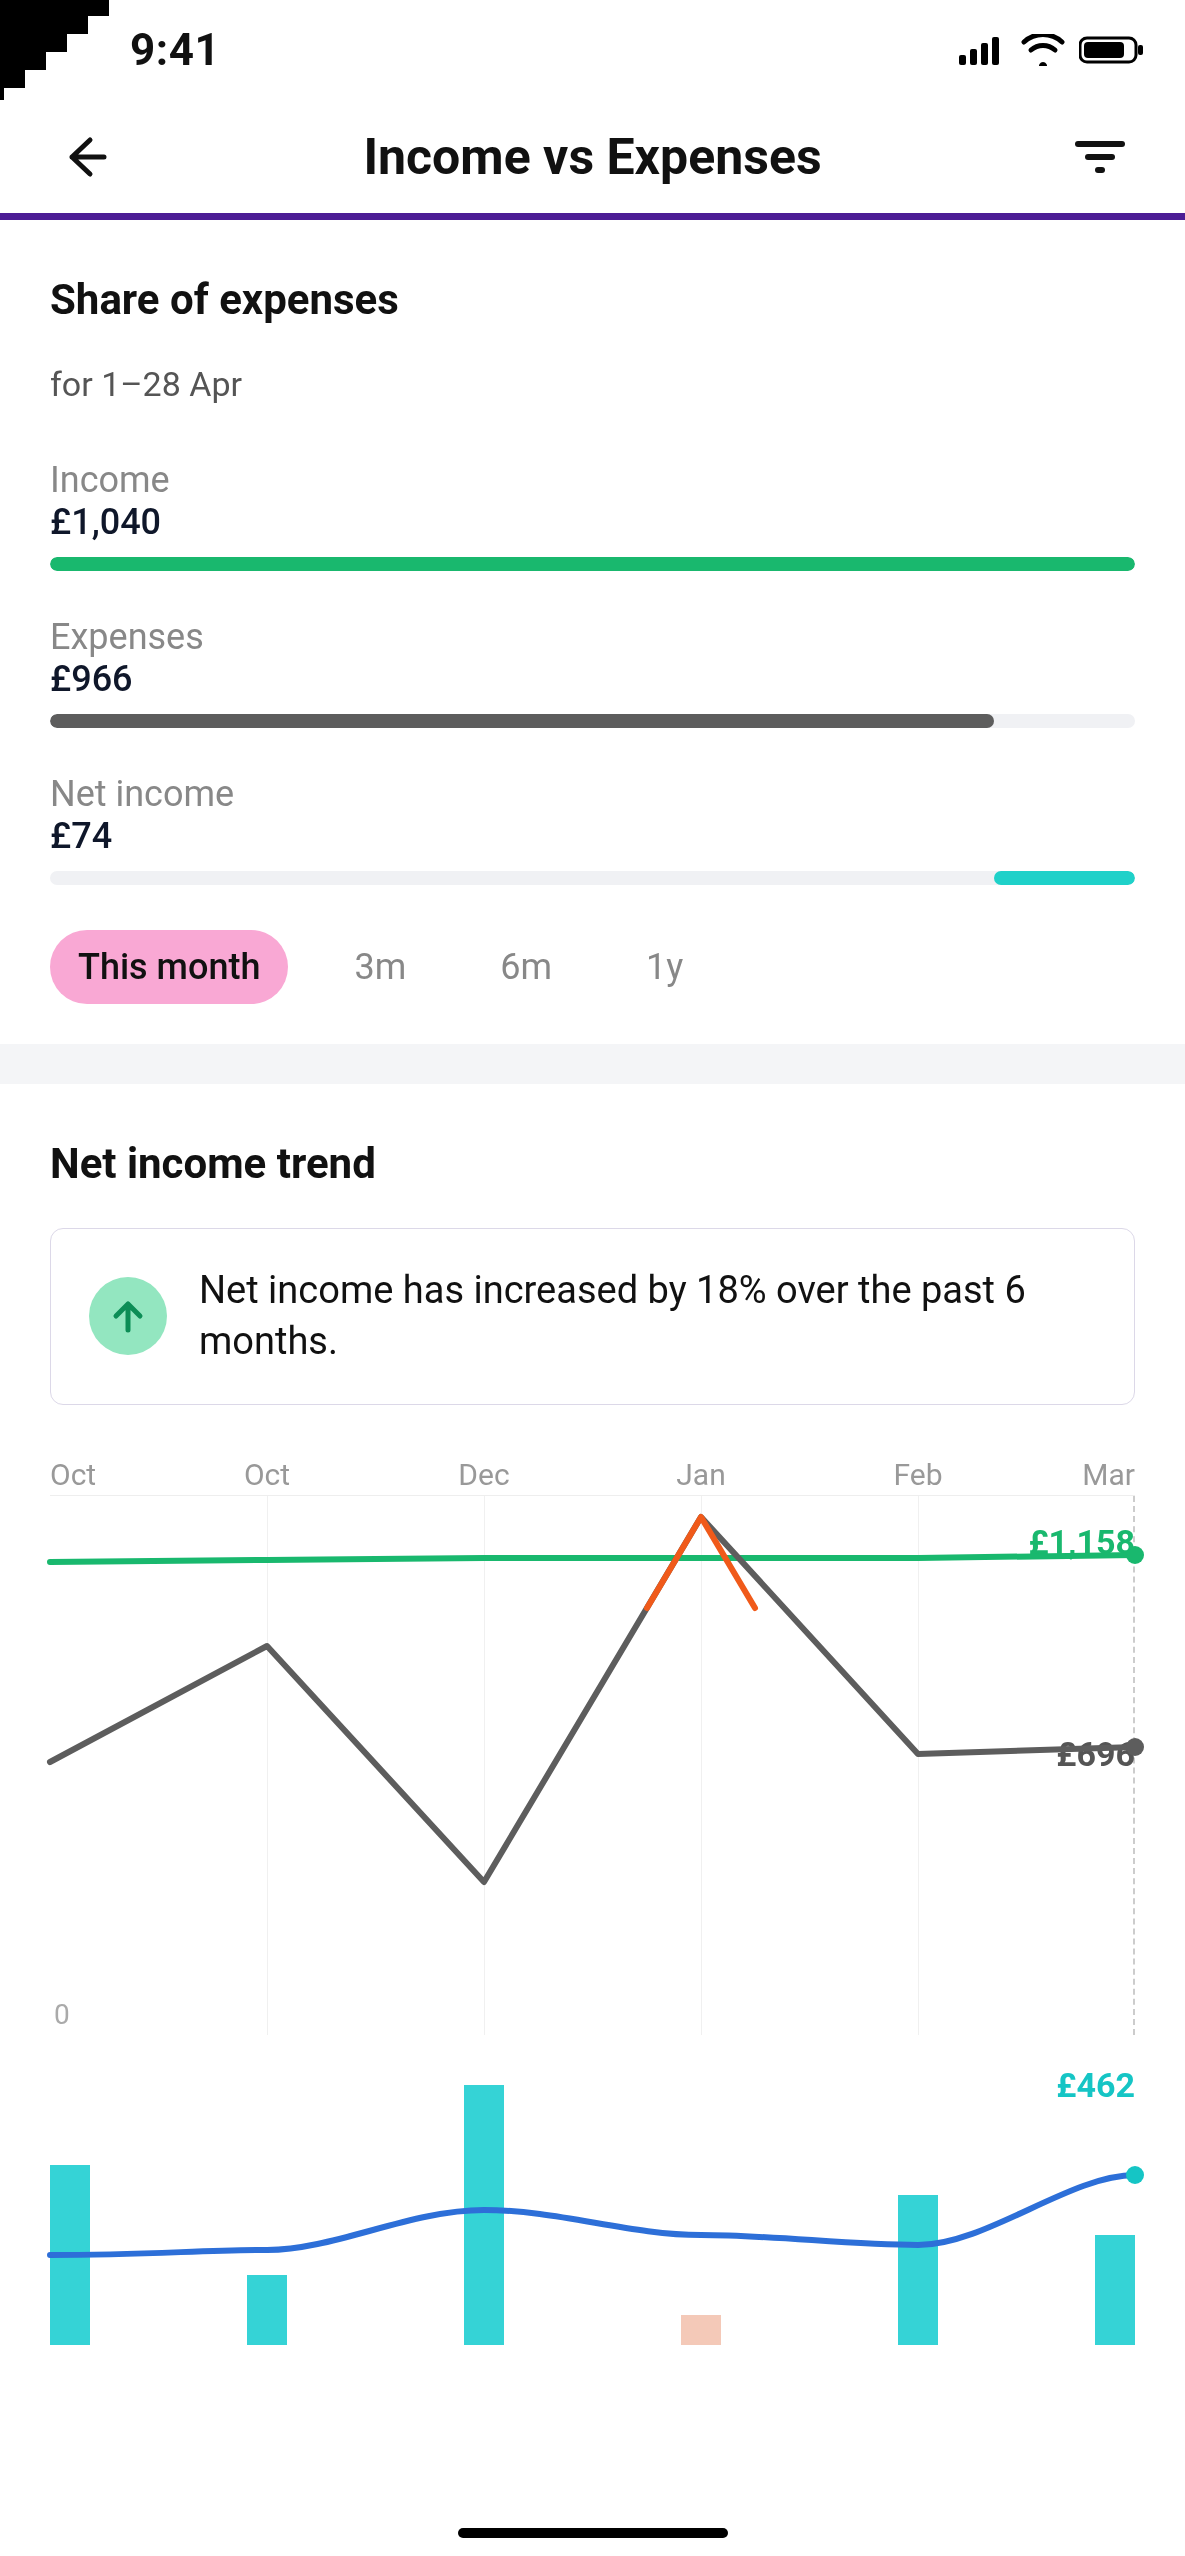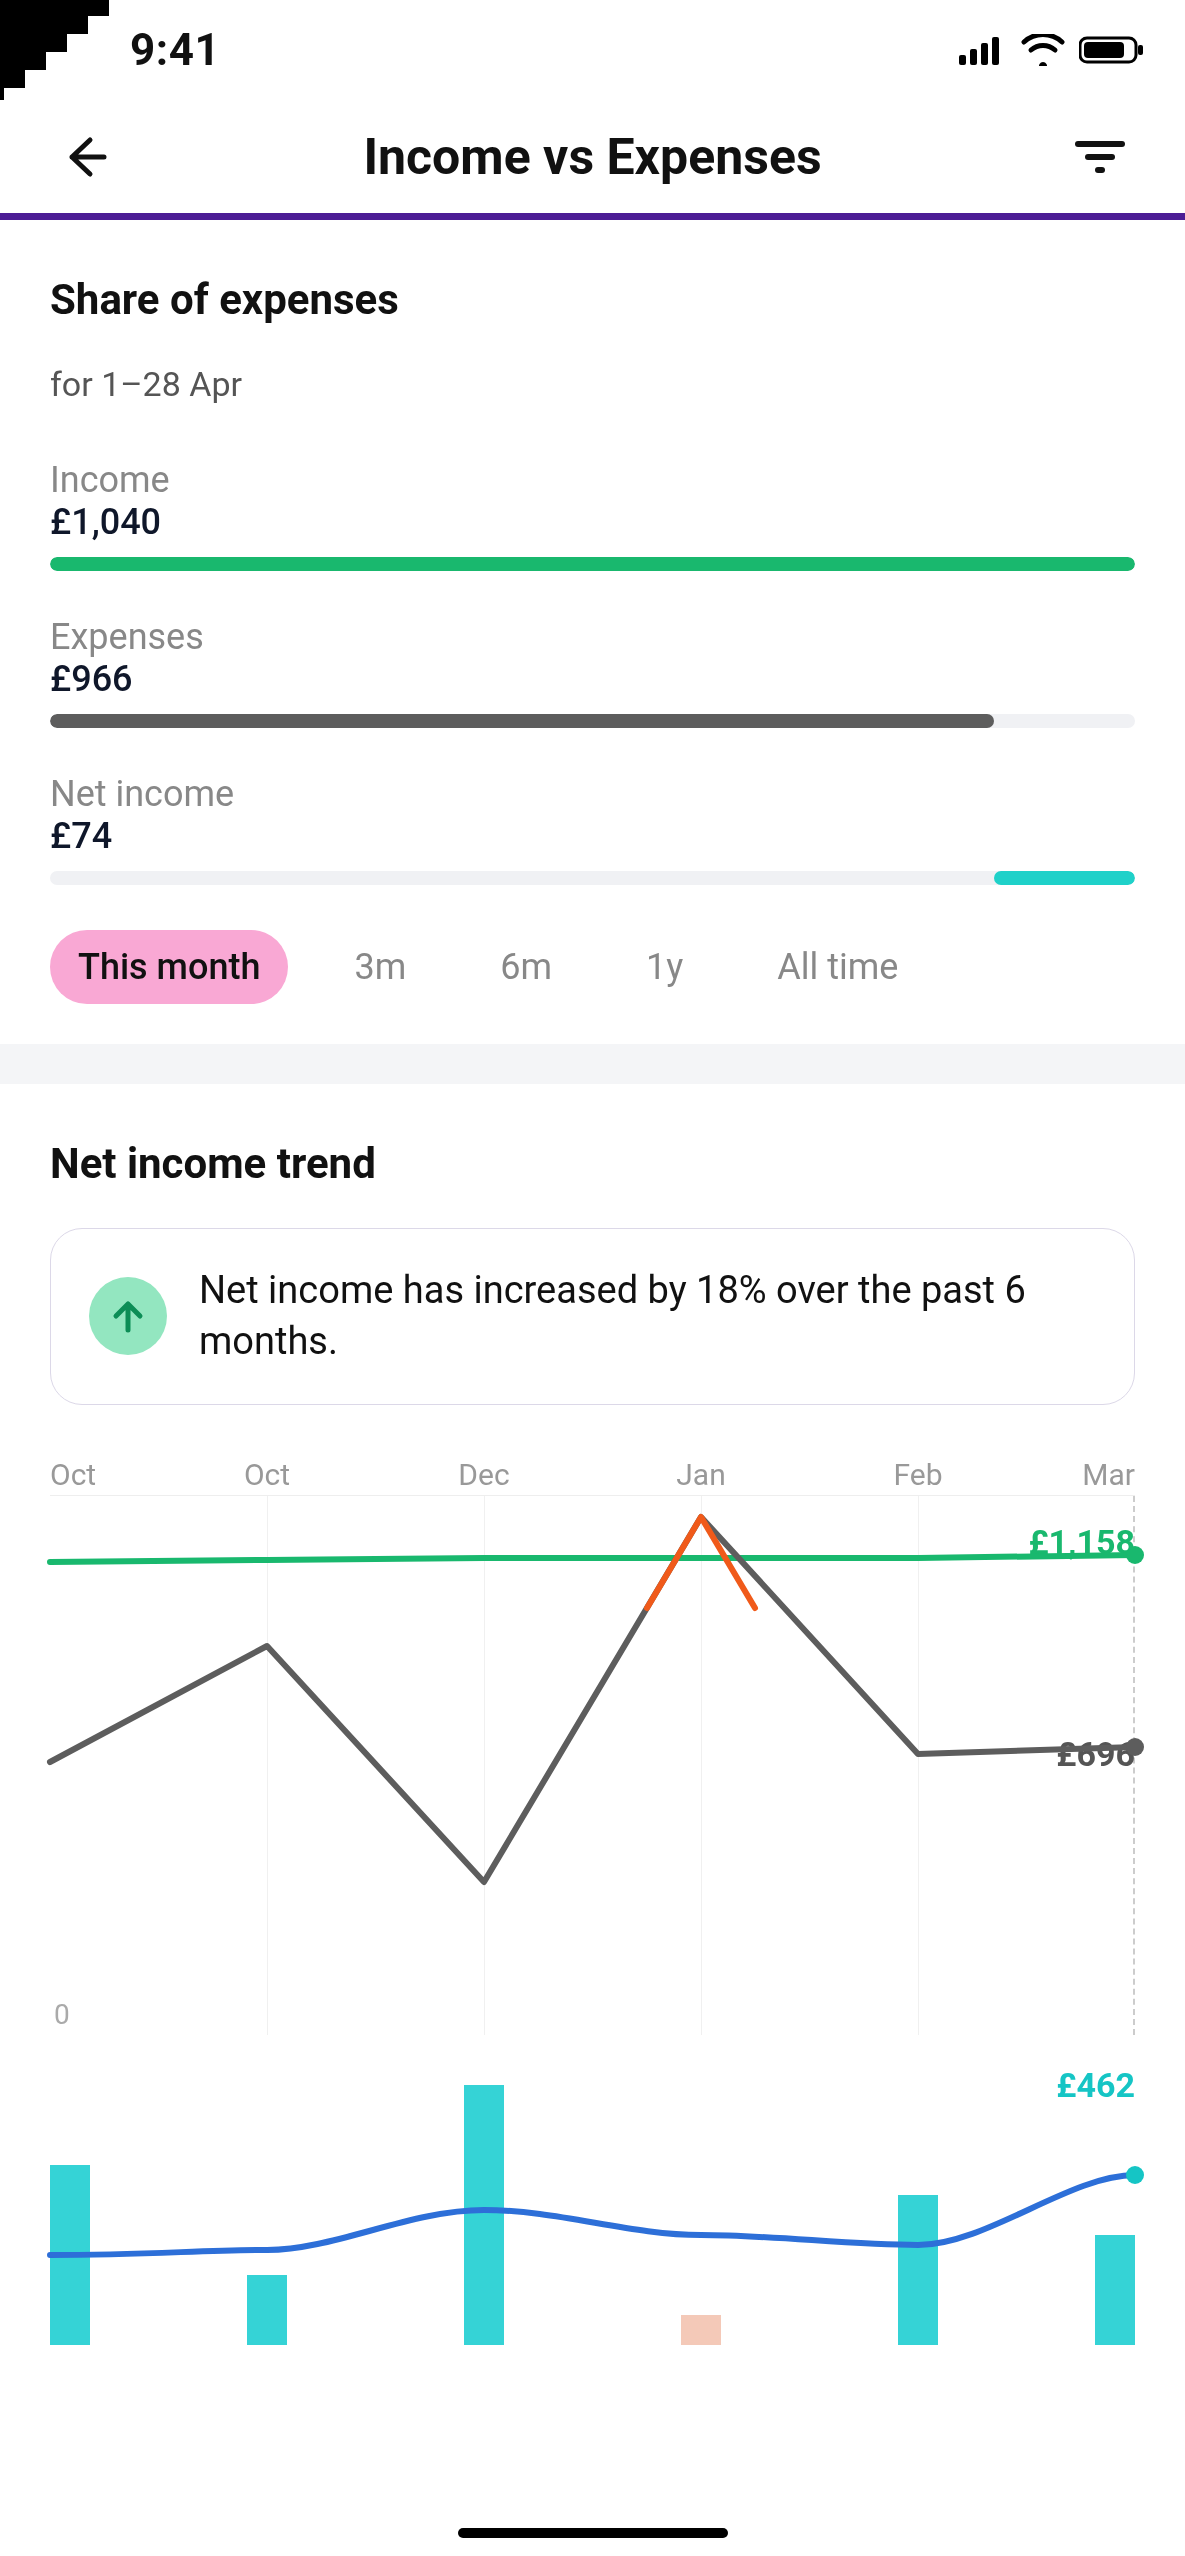--- a/index.html
+++ b/index.html
@@ -354,7 +354,6 @@
     <div class="period-tab">3m</div>
     <div class="period-tab">6m</div>
     <div class="period-tab">1y</div>
-    <div class="period-tab">All time</div>
   </div>
 </div>
 

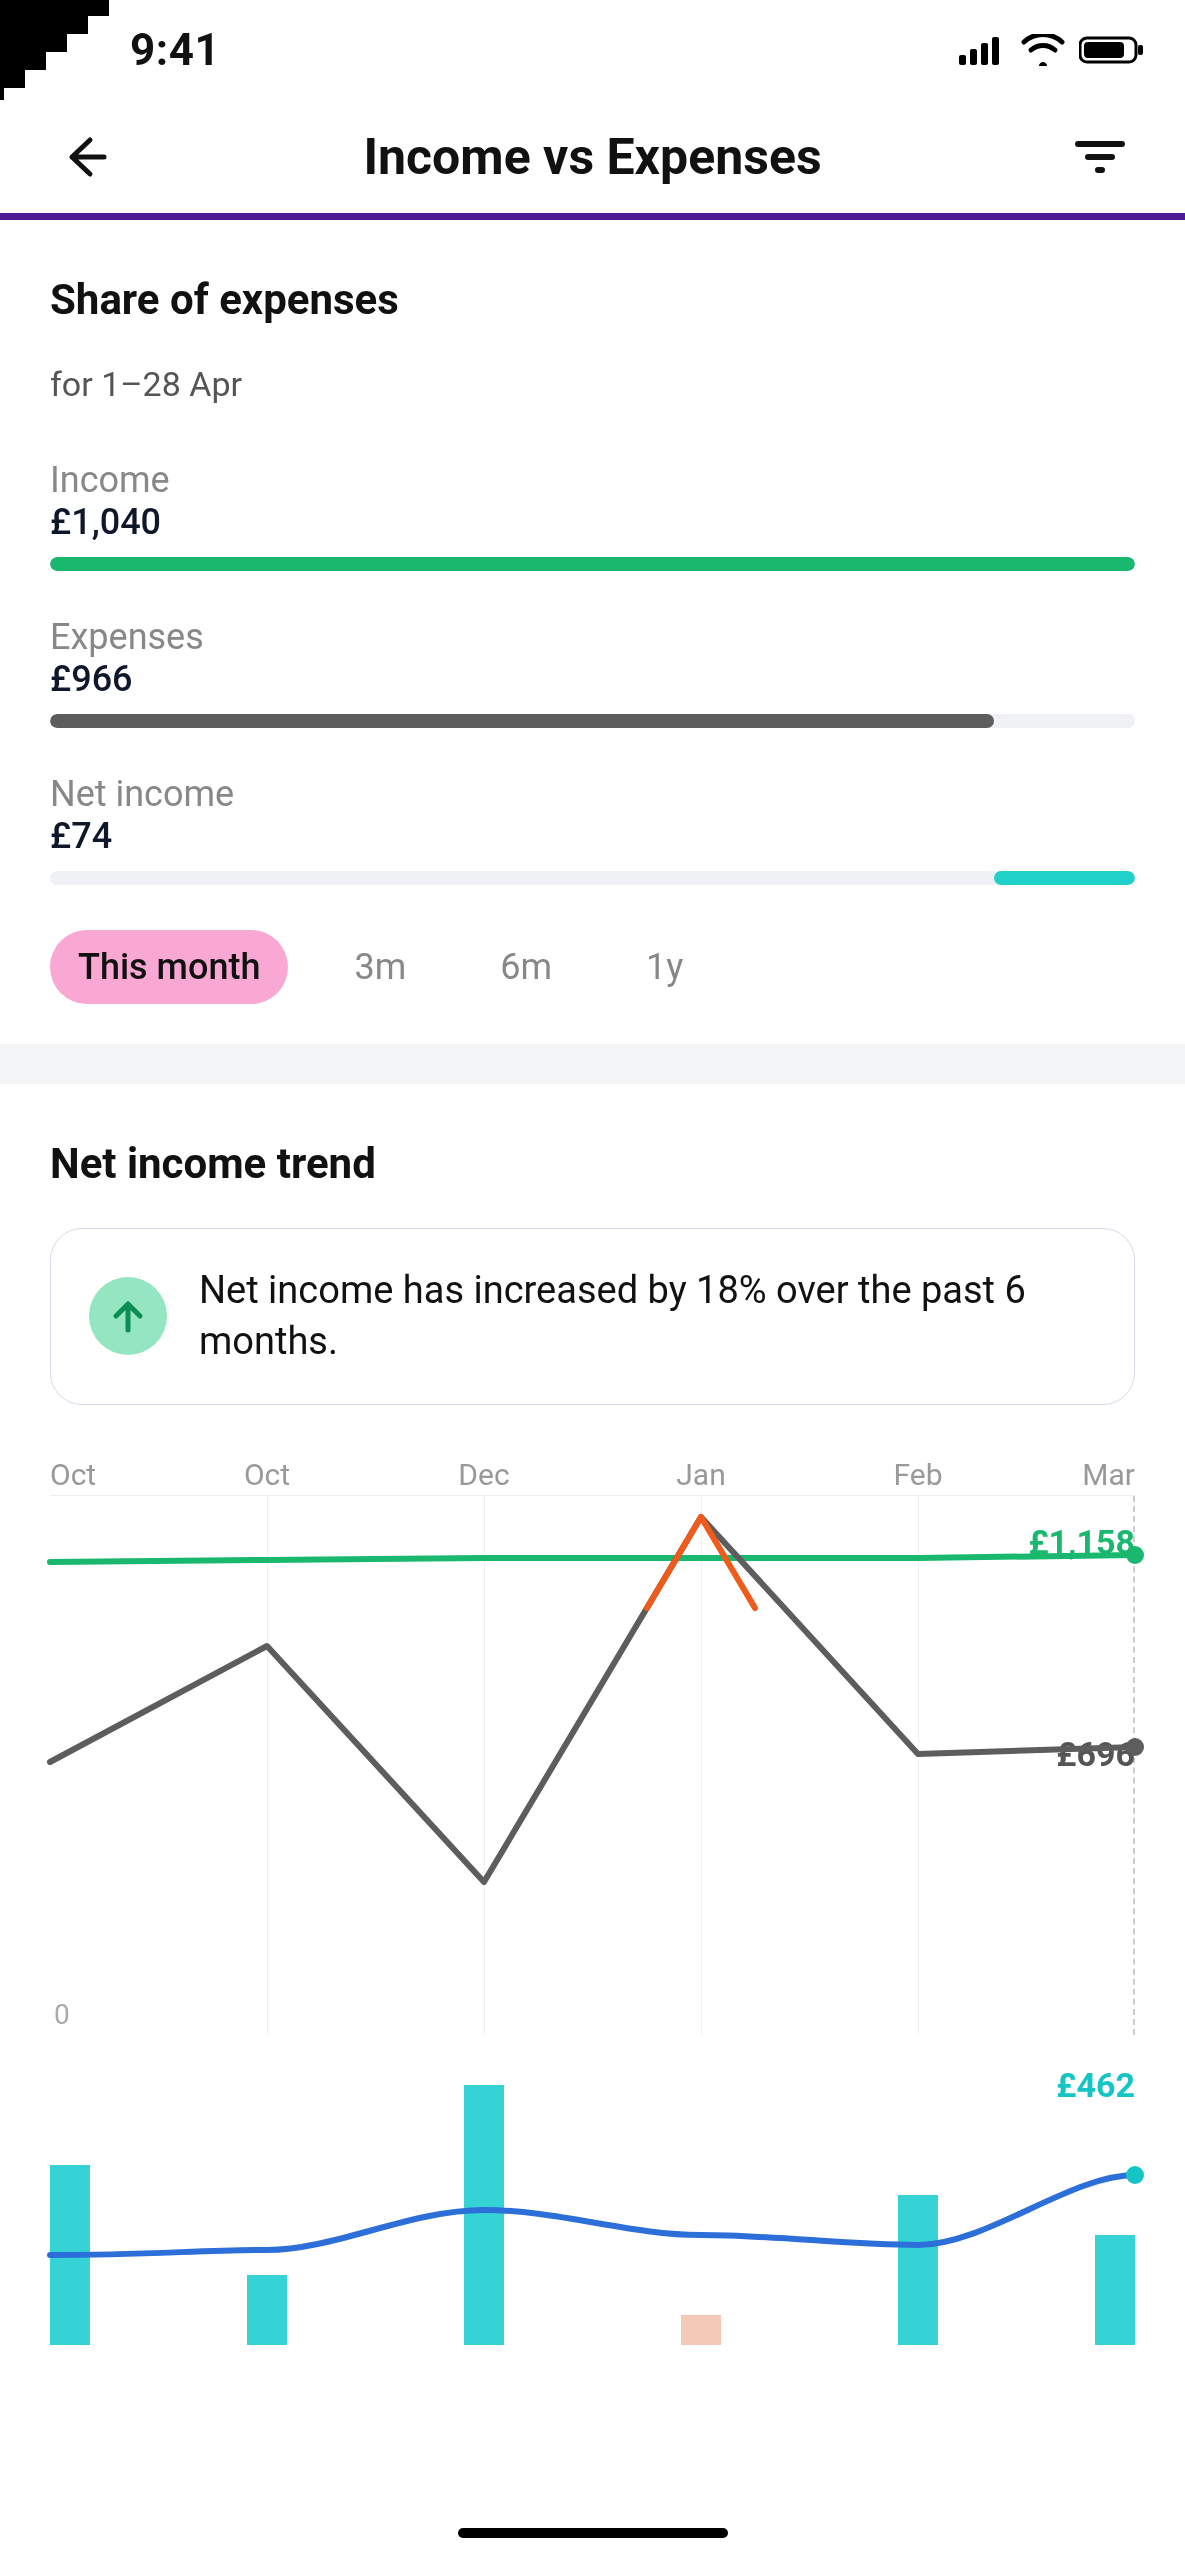--- a/index.html
+++ b/index.html
@@ -149,7 +149,7 @@
   
   .trend-card {
     border: 1px solid #dcd8e8;
-    border-radius: 32px;
+    border-radius: 13px;
     padding: 36px 38px;
     display: flex;
     align-items: center;

